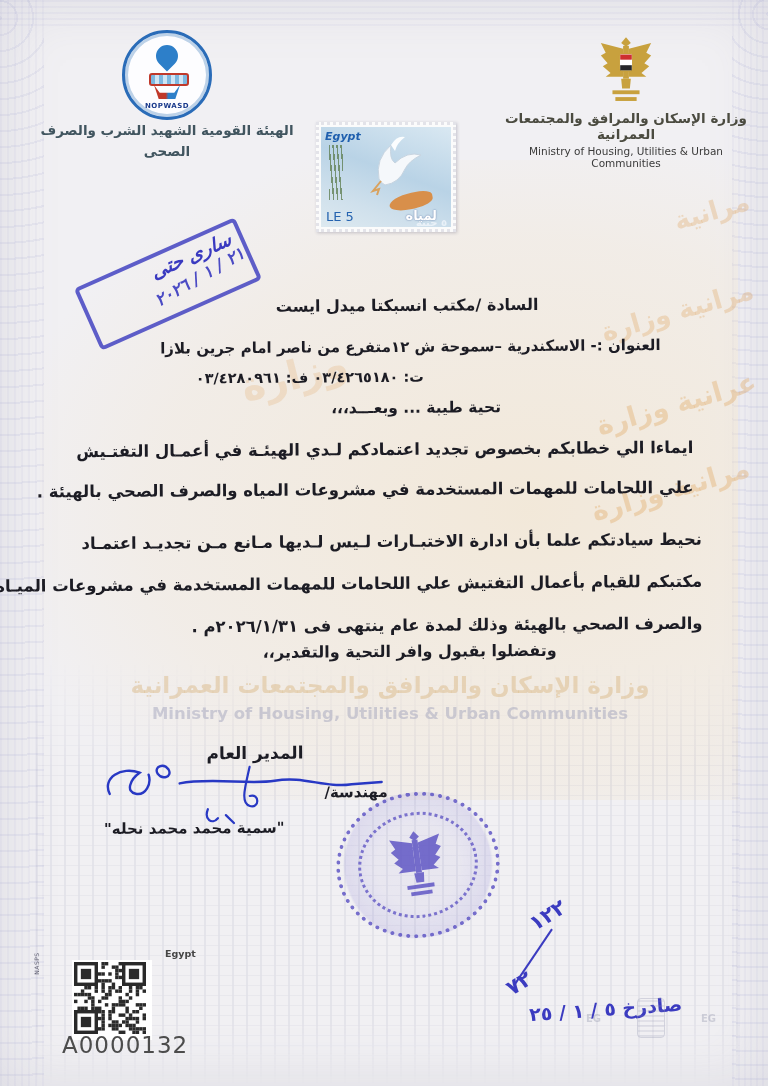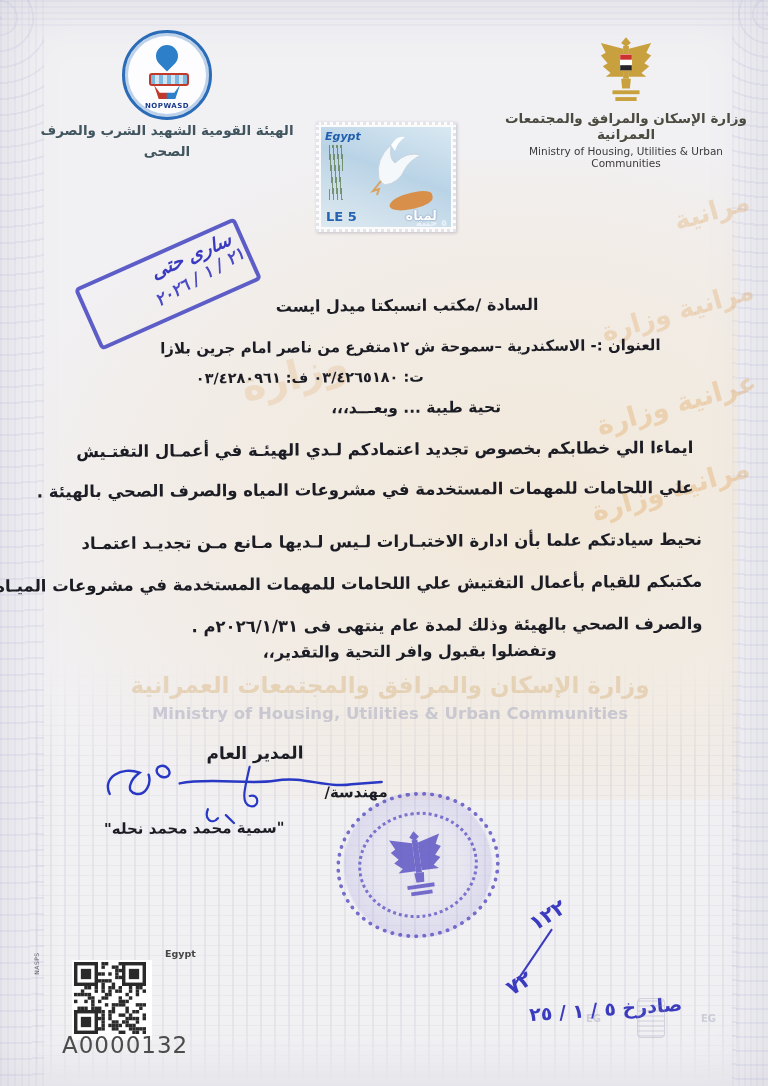--- a/index.html
+++ b/index.html
@@ -67,7 +67,7 @@
     border-radius:60% 40% 50% 50%;transform:rotate(-12deg);}
   .postage-title{position:absolute;right:14px;bottom:4px;color:#fff;font-weight:bold;font-size:13px;
     text-shadow:0 0 2px #7d93b8,0 0 1px #7d93b8;}
-  .postage-value{position:absolute;left:5px;bottom:3px;color:#2563b0;font-weight:bold;font-size:13px;}
+  .postage-value{position:absolute;left:5px;bottom:3px;color:#2563b0;font-weight:normal;font-size:13px;}
   .postage-value-ar{position:absolute;right:4px;bottom:-1px;color:#eef4fa;font-weight:bold;font-size:10px;opacity:.9;}
   
   .valid-stamp{position:absolute;left:80px;top:250px;width:168px;height:60px;

